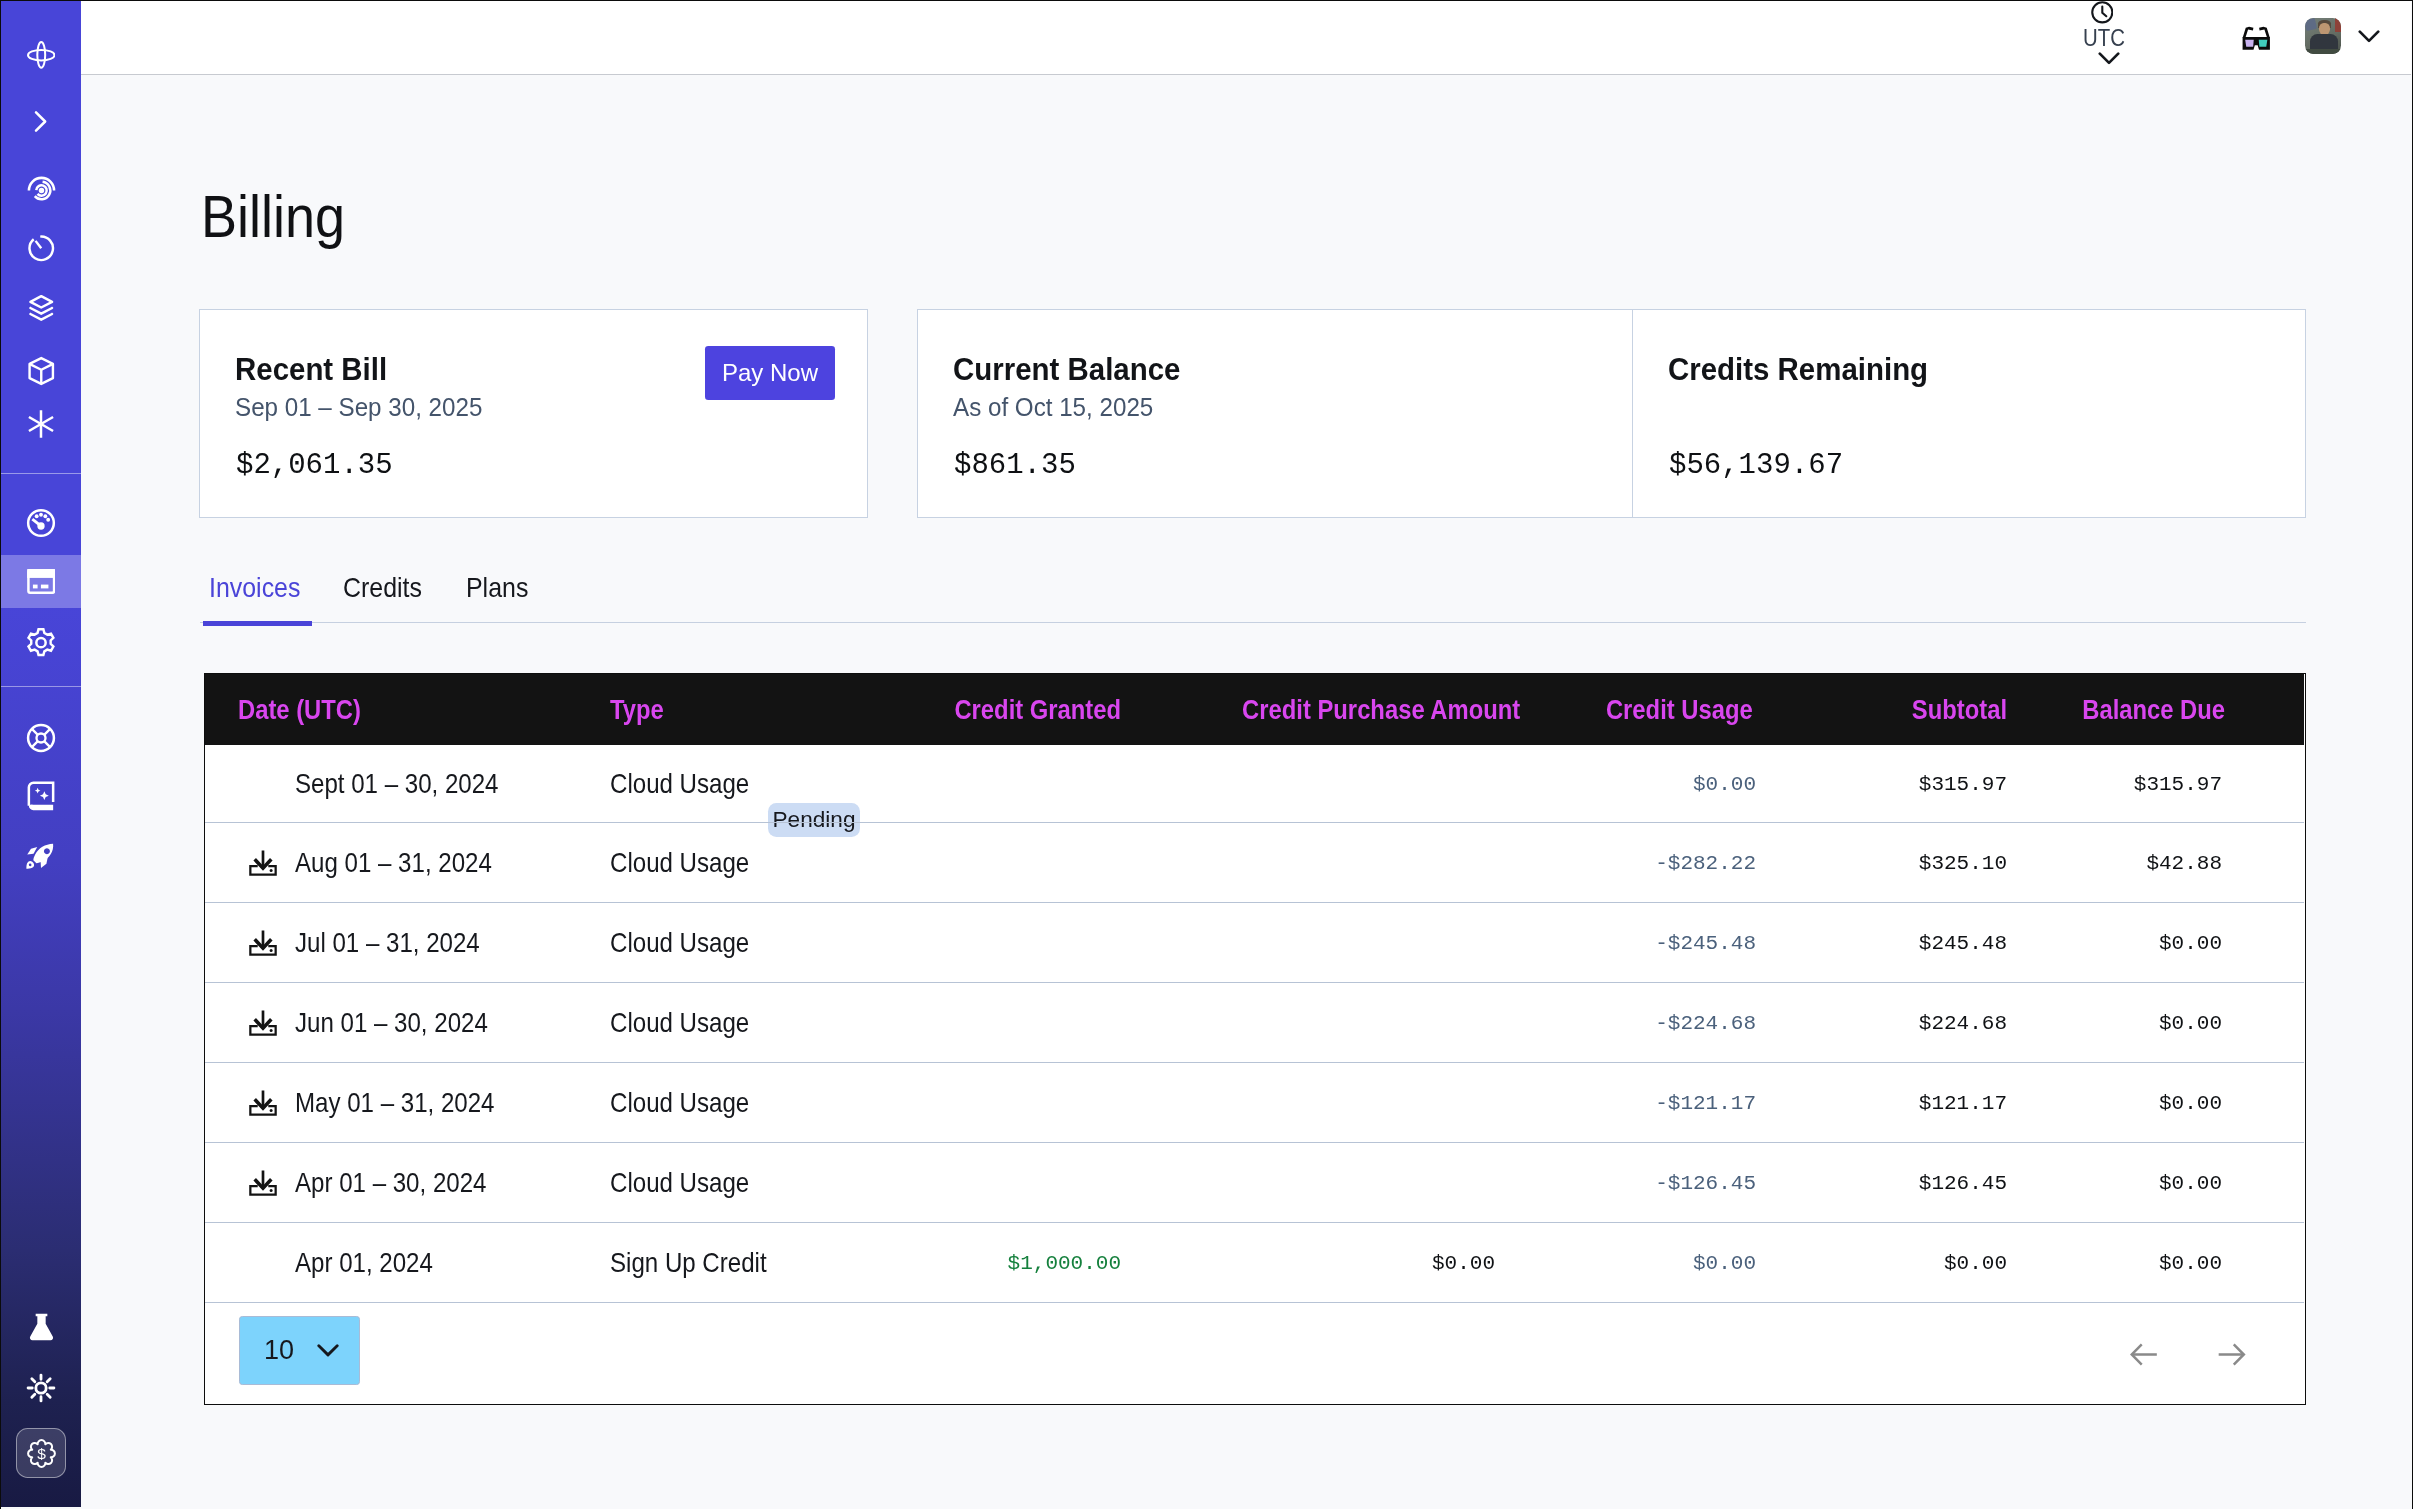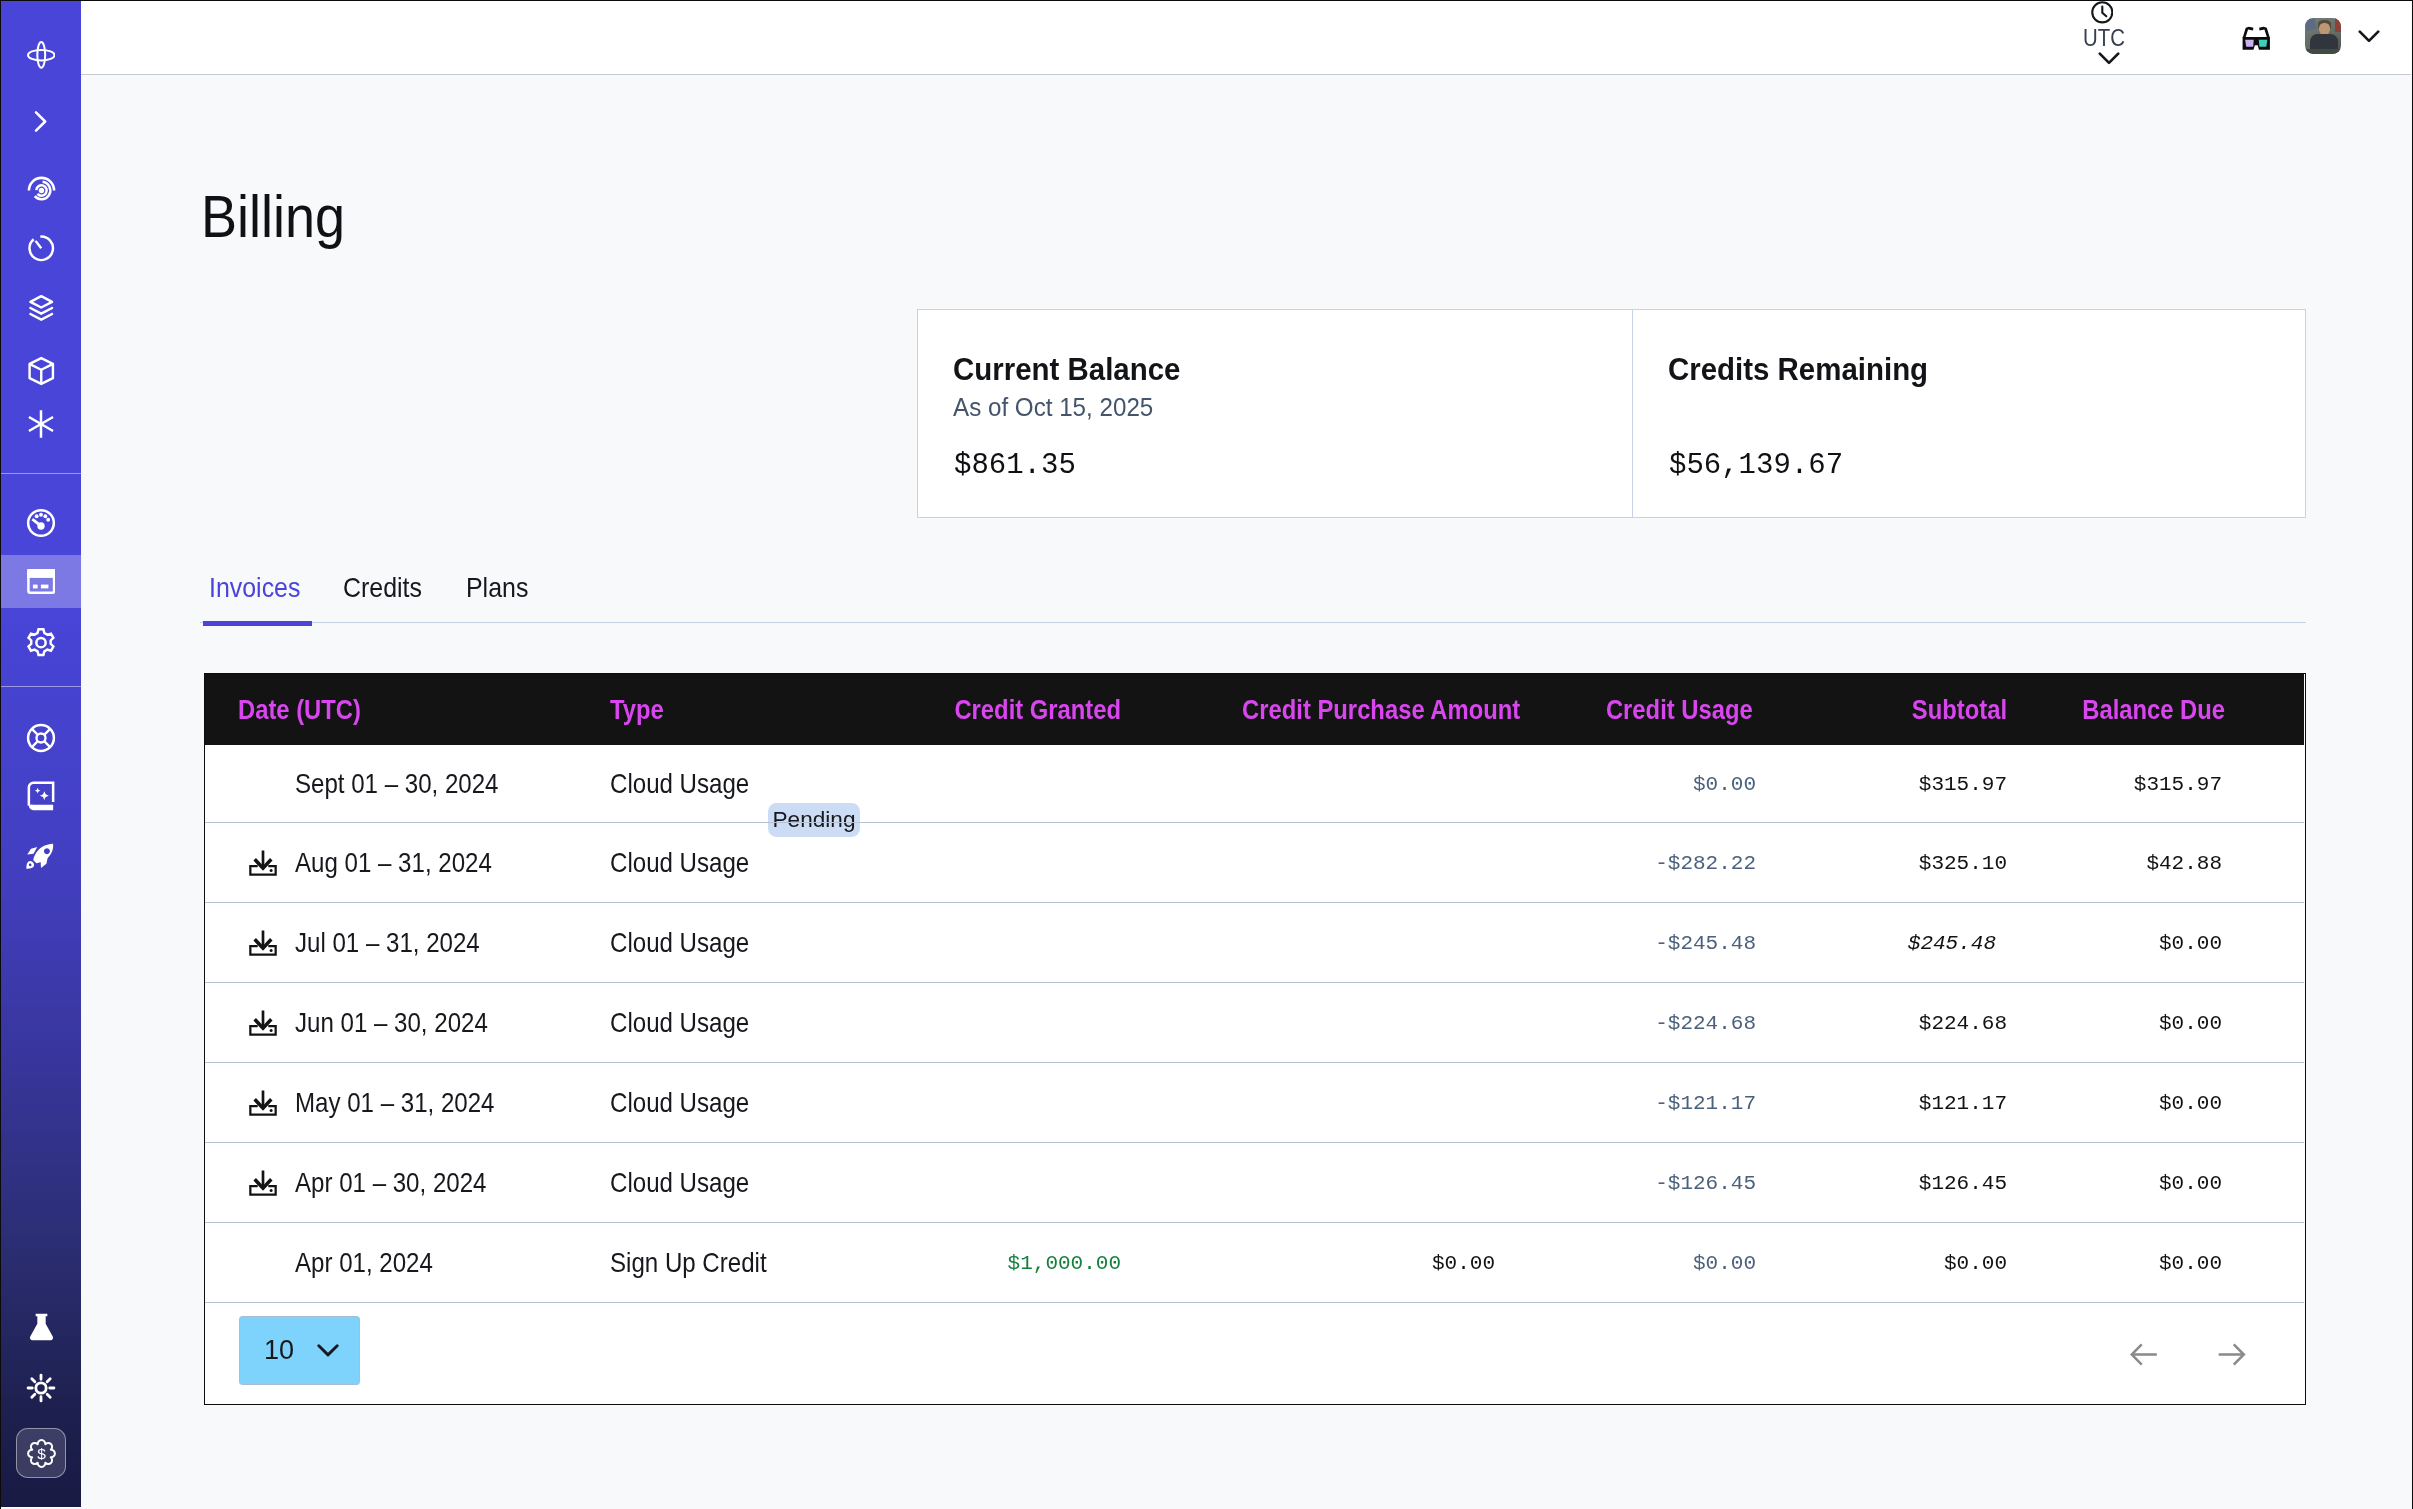--- a/index.html
+++ b/index.html
@@ -206,6 +206,12 @@
   </div>
   <h1 class="title">Billing</h1>
 
+  <div class="card" style="left:198px; width:669px;">
+    <h2 style="position:absolute; left:35px; top:41px;">Recent Bill</h2>
+    <div class="sub" style="position:absolute; left:35px; top:82px;">Sep 01 – Sep 30, 2025</div>
+    <div class="amt" style="position:absolute; left:36px; top:139px;">$2,061.35</div>
+    <div class="paynow">Pay Now</div>
+  </div>
   <div class="card" style="left:916px; width:786px;">
     <h2 style="position:absolute; left:35px; top:41px;">Current Balance</h2>
     <div class="sub" style="position:absolute; left:35px; top:82px;">As of Oct 15, 2025</div>

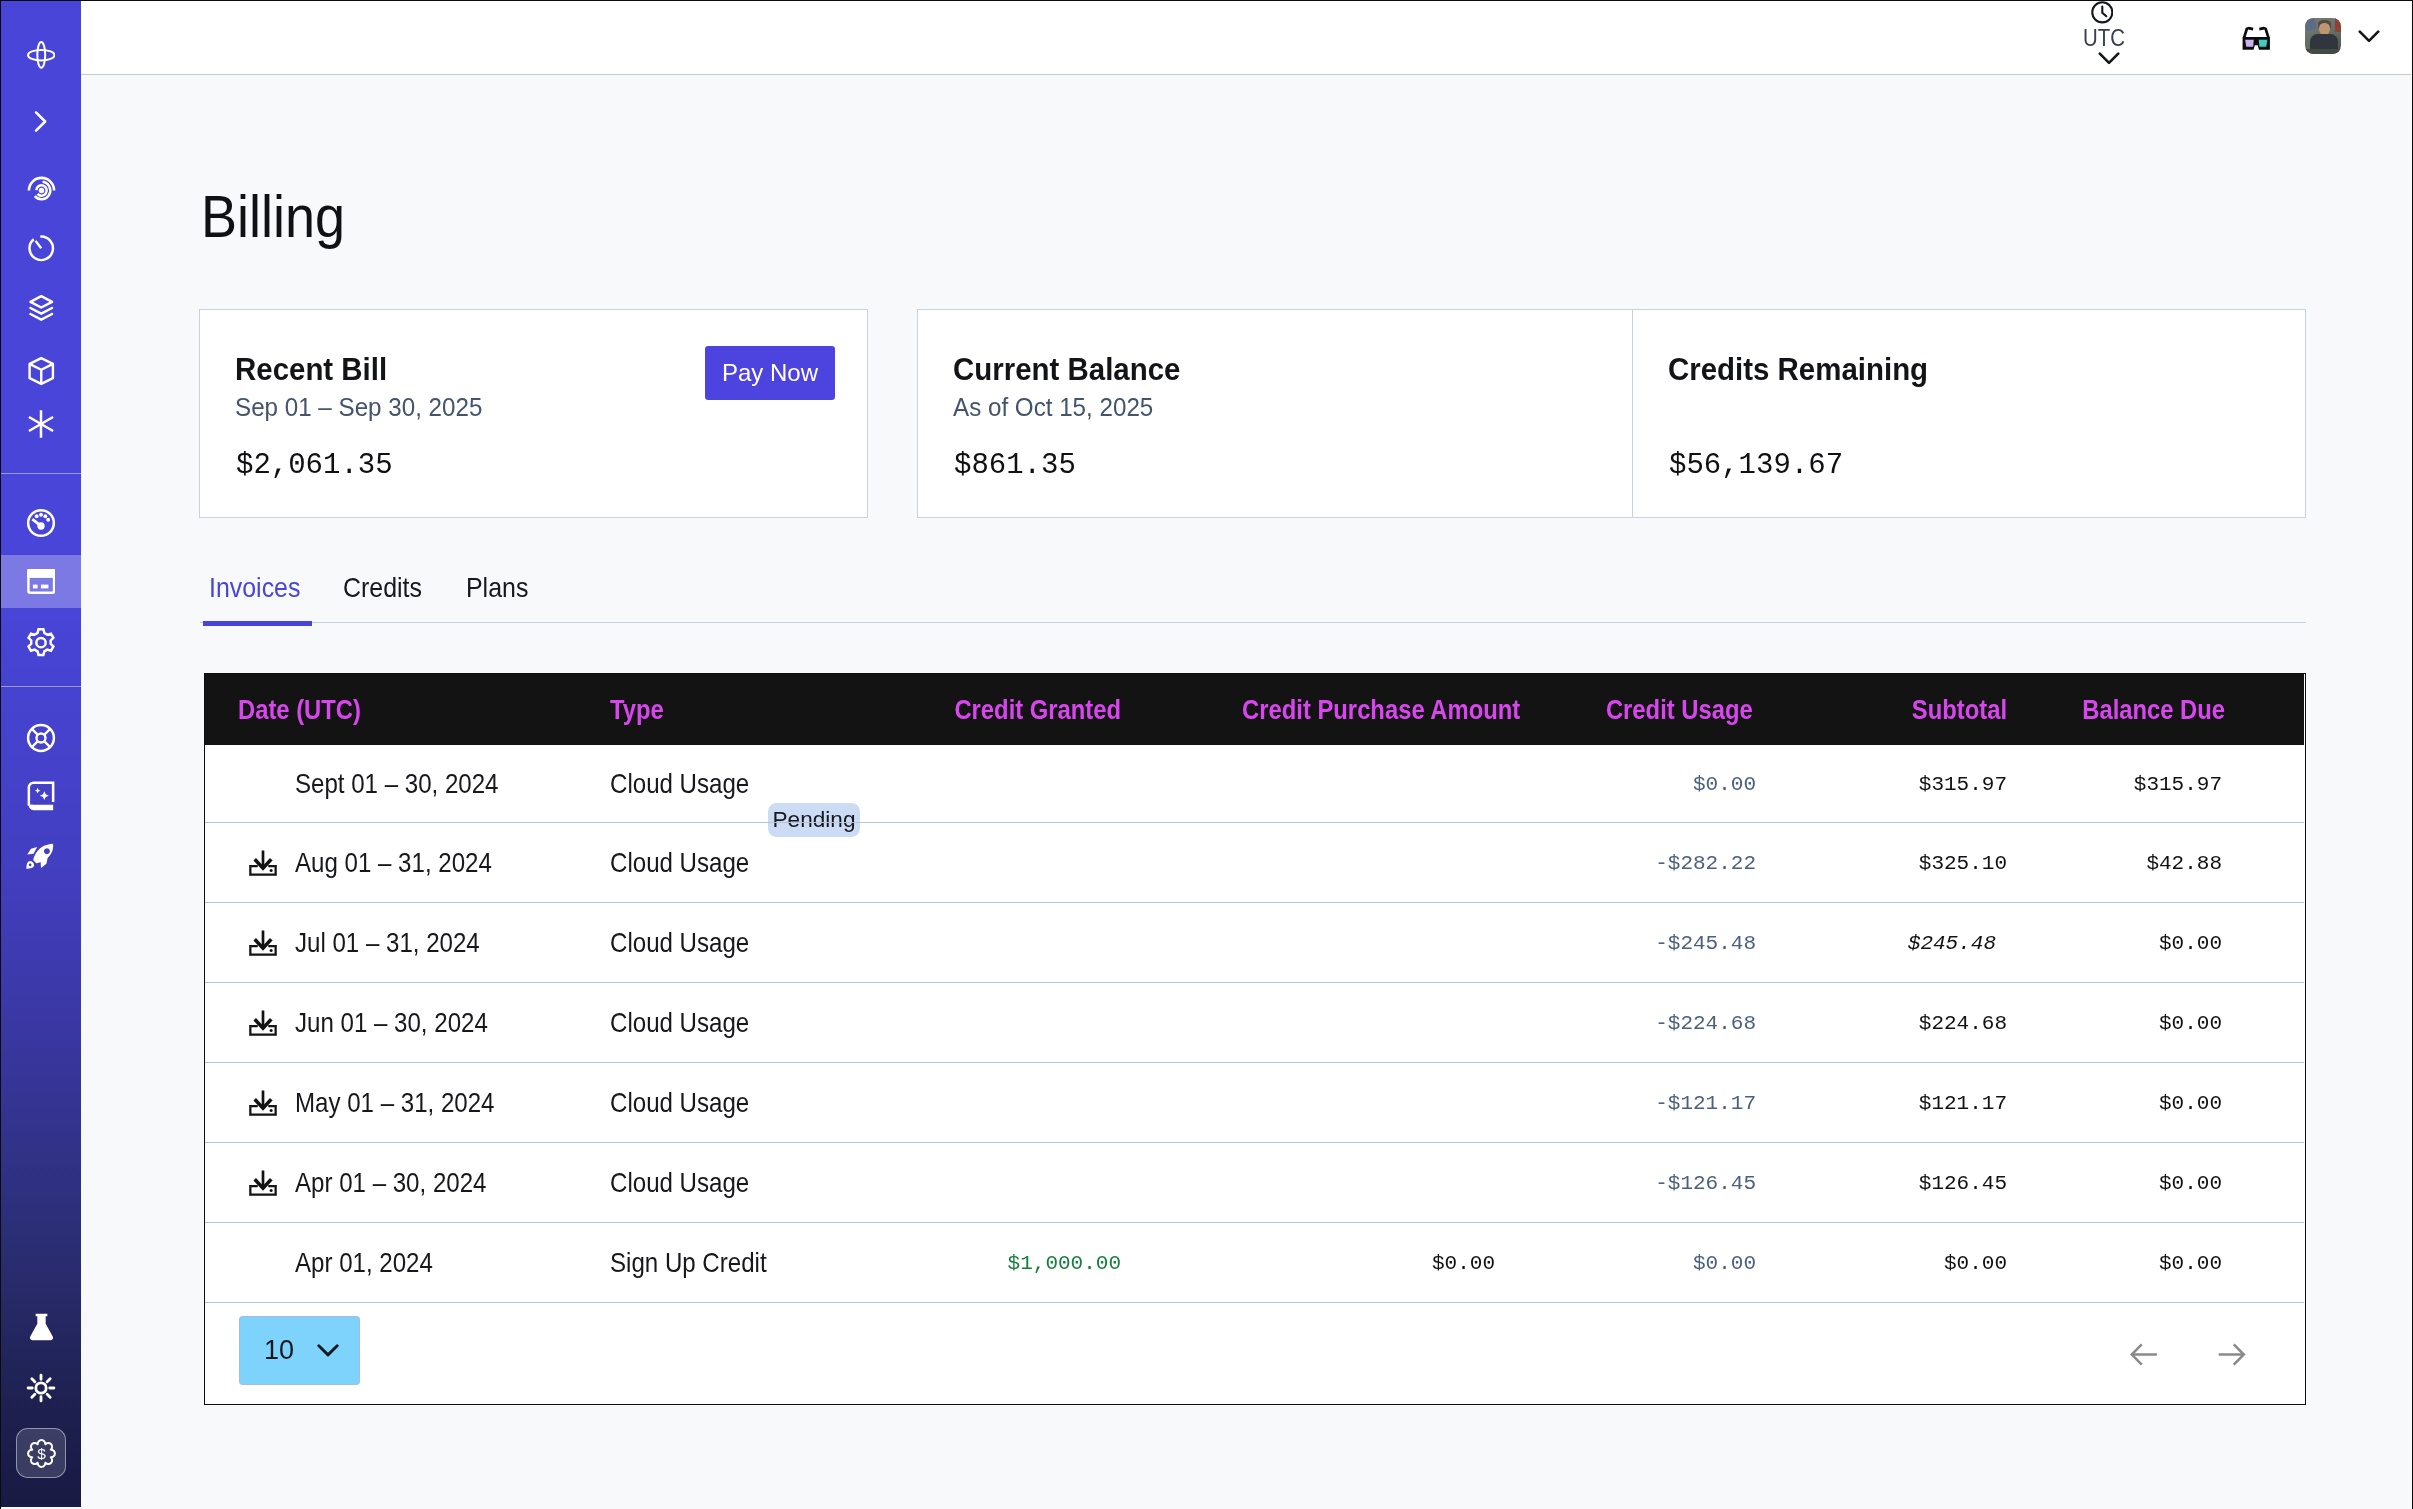--- a/index.html
+++ b/index.html
@@ -274,7 +274,7 @@
       <span class="cell" style="left:90px;">Jul 01 – 31, 2024</span>
       <span class="cell" style="left:405px;">Cloud Usage</span>
       <span class="cell rr mono cu" style="right:548px;">-$245.48</span>
-      <span class="cell rr mono dk" style="right:308px;font-style:italic;">$245.48</span>
+      <span class="cell rr mono dk" style="right:297px;">$245.48</span>
       <span class="cell rr mono dk" style="right:82px;">$0.00</span>
     </div>
     <div class="trow">

